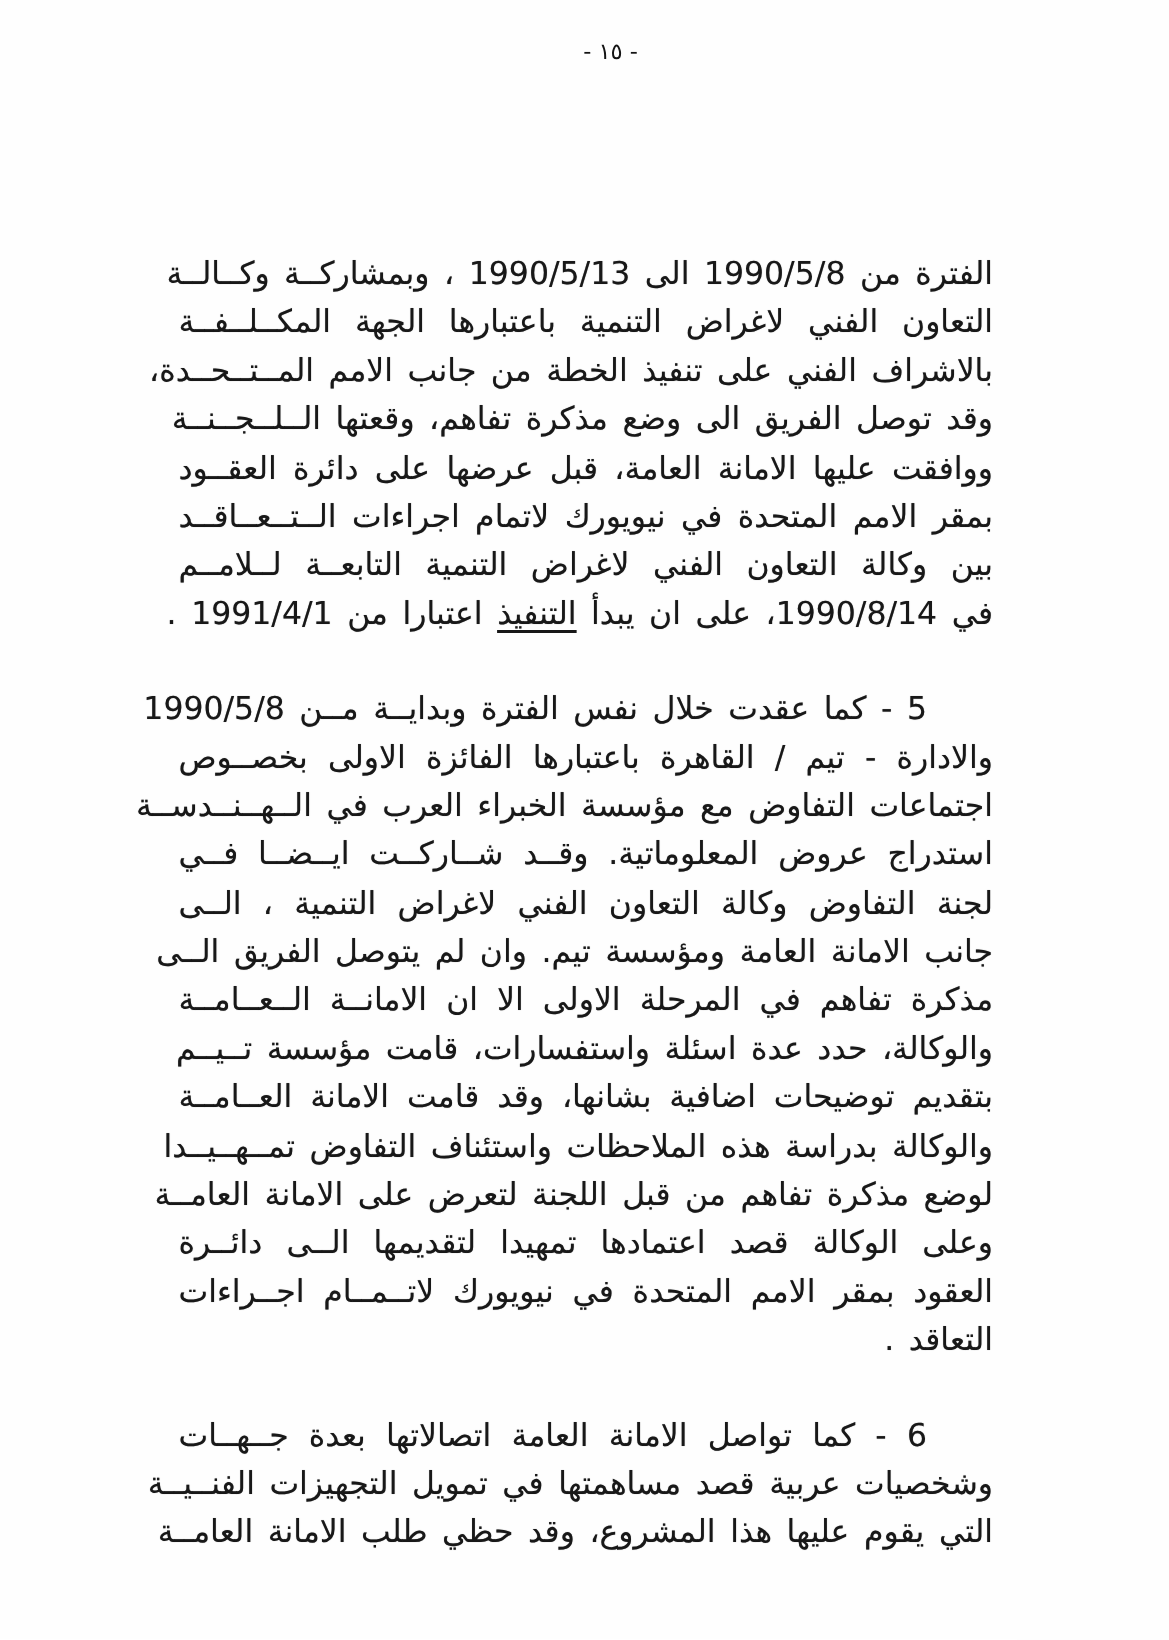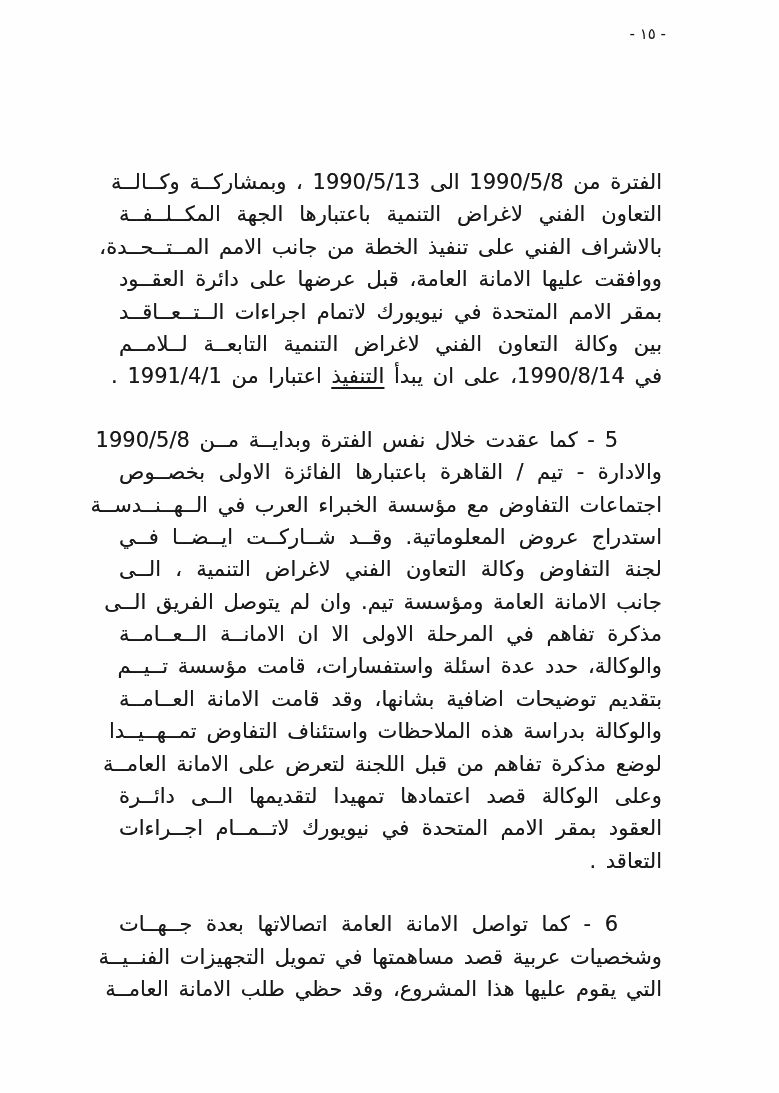--- a/index.html
+++ b/index.html
@@ -19,9 +19,9 @@
   .page-number {
     position: absolute;
     top: 25px;
-    left: 124px;
+    left: 136px;
     width: 542px;
-    text-align: right;
+    text-align: center;
     direction: rtl;
     font-size: 15px;
     letter-spacing: 3px;

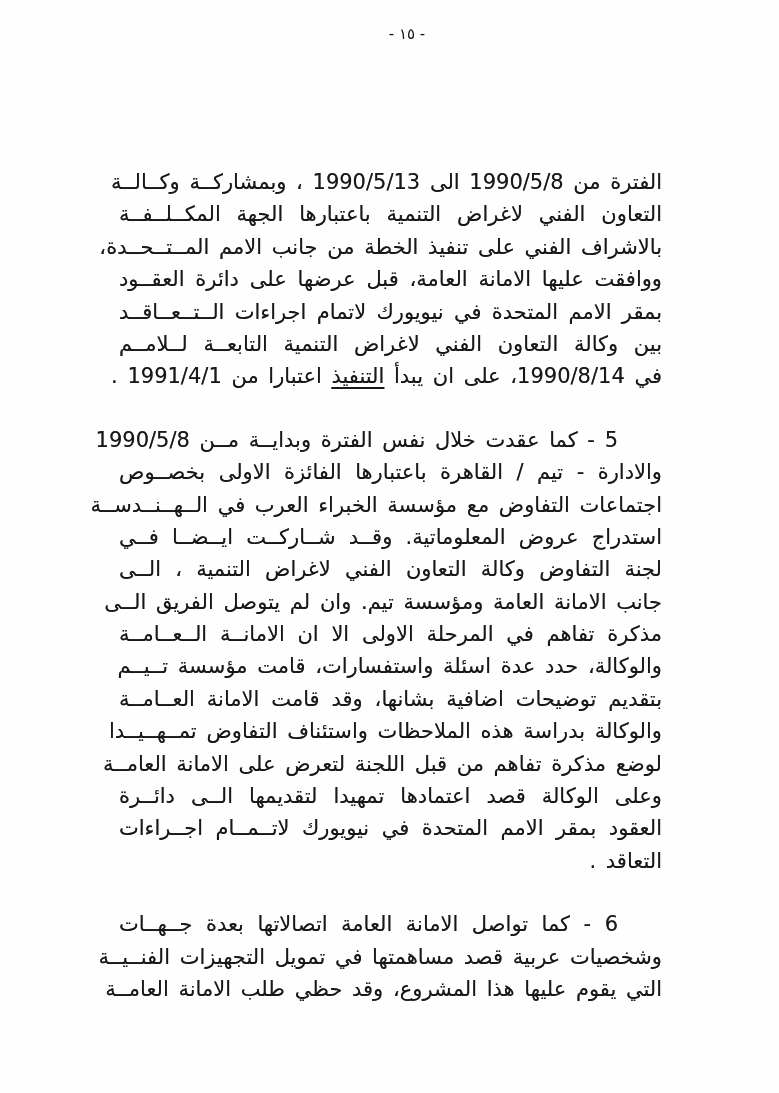--- a/index.html
+++ b/index.html
@@ -70,6 +70,7 @@
       <div class="line">الفترة من 1990/5/8 الى 1990/5/13 ، وبمشاركــة وكــالــة</div>
       <div class="line">التعاون الفني لاغراض التنمية باعتبارها الجهة المكــلــفــة</div>
       <div class="line">بالاشراف الفني على تنفيذ الخطة من جانب الامم المــتــحــدة،</div>
+      <div class="line">وقد توصل الفريق الى وضع مذكرة تفاهم، وقعتها الــلــجــنــة</div>
       <div class="line">ووافقت عليها الامانة العامة، قبل عرضها على دائرة العقــود</div>
       <div class="line">بمقر الامم المتحدة في نيويورك لاتمام اجراءات الــتــعــاقــد</div>
       <div class="line">بين وكالة التعاون الفني لاغراض التنمية التابعــة لــلامــم</div>

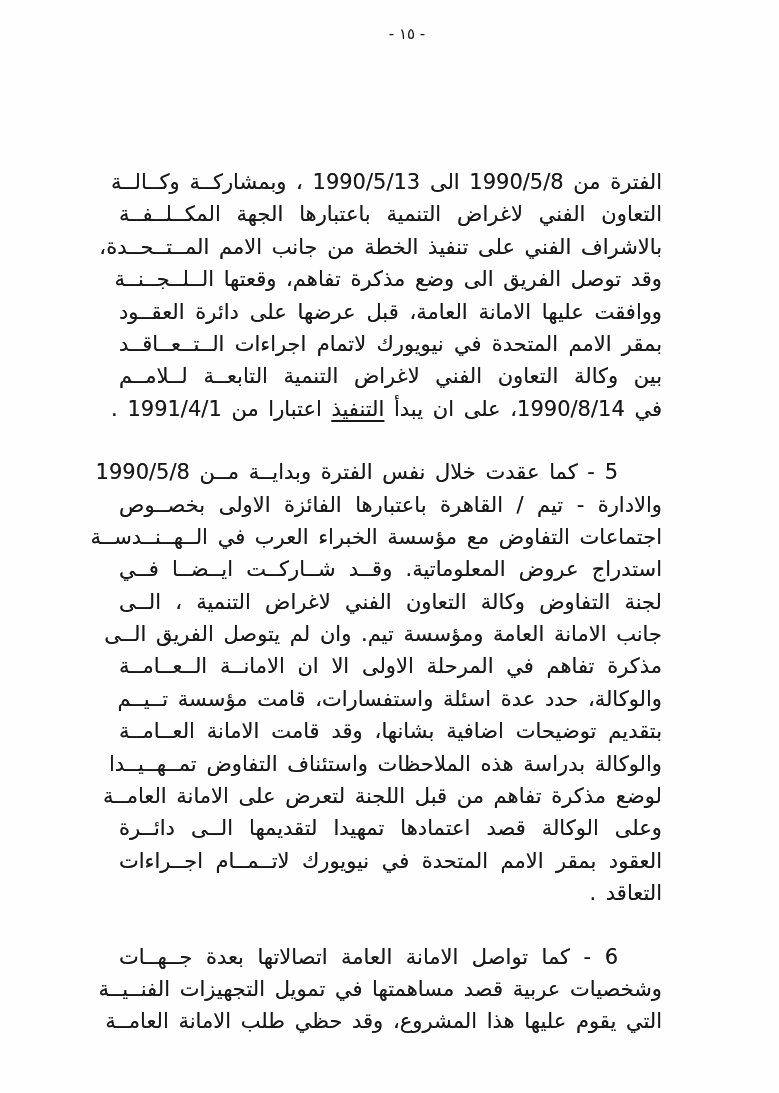--- a/index.html
+++ b/index.html
@@ -55,6 +55,7 @@
   .underlined {
     text-decoration: underline;
     text-underline-offset: 4px;
+    font-family: Liberation Serif, serif;
   }
 </style>
 </head>

